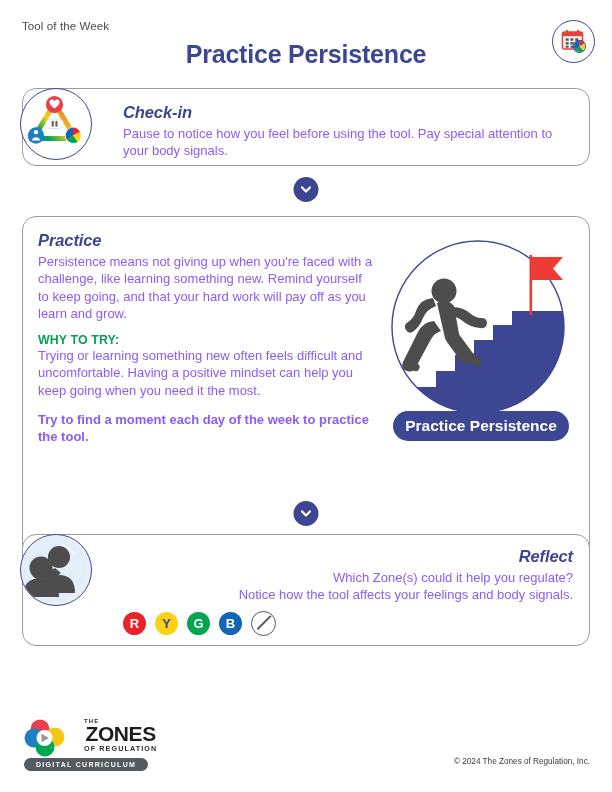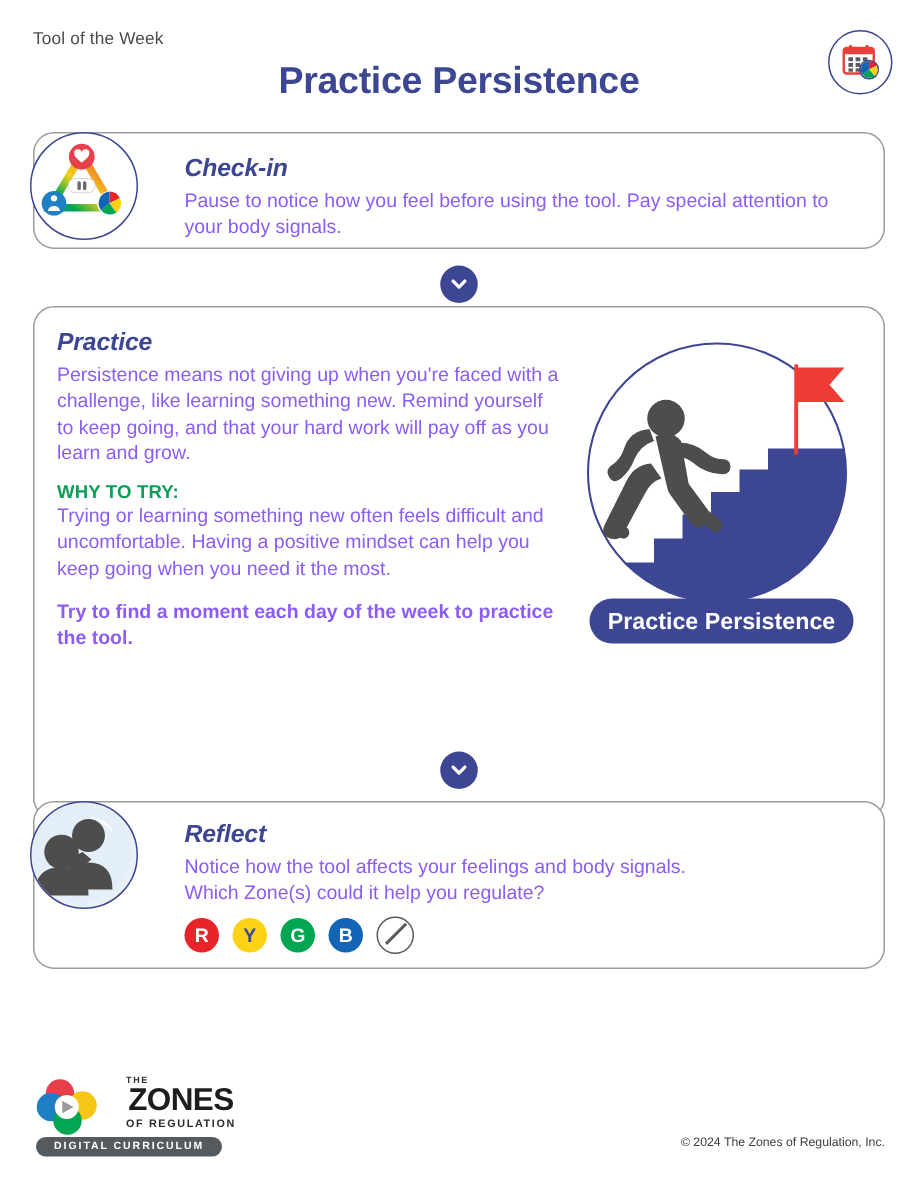--- a/index.html
+++ b/index.html
@@ -40,7 +40,7 @@
     box-sizing:border-box;
   }
   .card-checkin{left:22px;top:88px;width:568px;height:78px;}
-  .card-practice{left:22px;top:204px;width:568px;height:342px;}
+  .card-practice{left:22px;top:216px;width:568px;height:342px;}
   .card-reflect{left:22px;top:534px;width:568px;height:112px;}
 
   .sec-head{

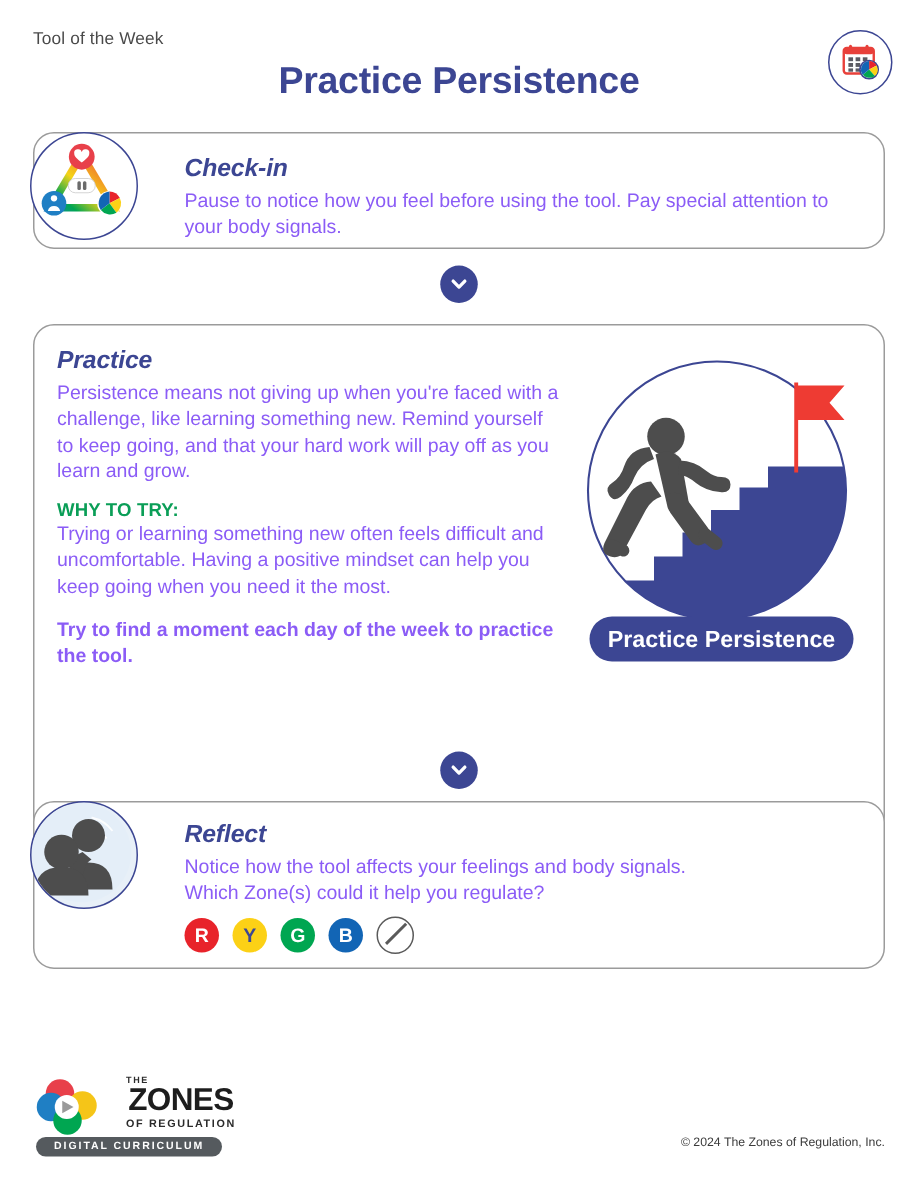--- a/index.html
+++ b/index.html
@@ -76,7 +76,7 @@
     background:#e8f0f8;border:1.5px solid #3c4693;
     overflow:hidden;
   }
-  .reflect-inner{position:absolute;left:100px;top:12px;right:16px;}
+  .reflect-inner{position:absolute;left:100px;top:12px;right:16px;text-align:right;}
   .zones-row{display:flex;align-items:center;gap:9px;margin-top:7px;}
   .zone{
     width:23px;height:23px;border-radius:50%;

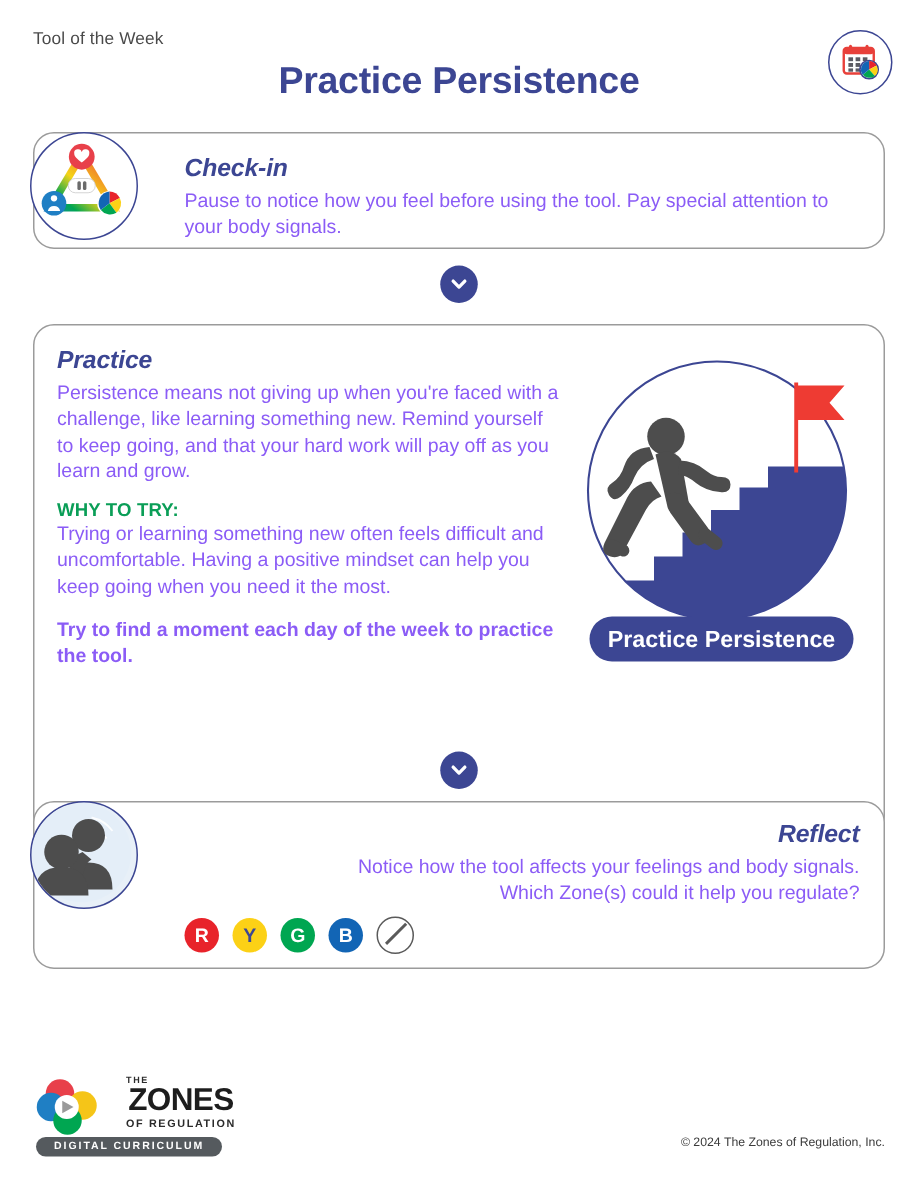--- a/index.html
+++ b/index.html
@@ -252,8 +252,8 @@
   <div class="card card-reflect">
     <div class="reflect-inner">
       <div class="sec-head">Reflect</div>
+      <div class="sec-body">Which Zone(s) could it help you regulate?</div>
       <div class="sec-body">Notice how the tool affects your feelings and body signals.</div>
-      <div class="sec-body">Which Zone(s) could it help you regulate?</div>
       <div class="zones-row">
         <div class="zone" style="background:#e8232a;color:#fff">R</div>
         <div class="zone" style="background:#fcd116;color:#3c4693">Y</div>

